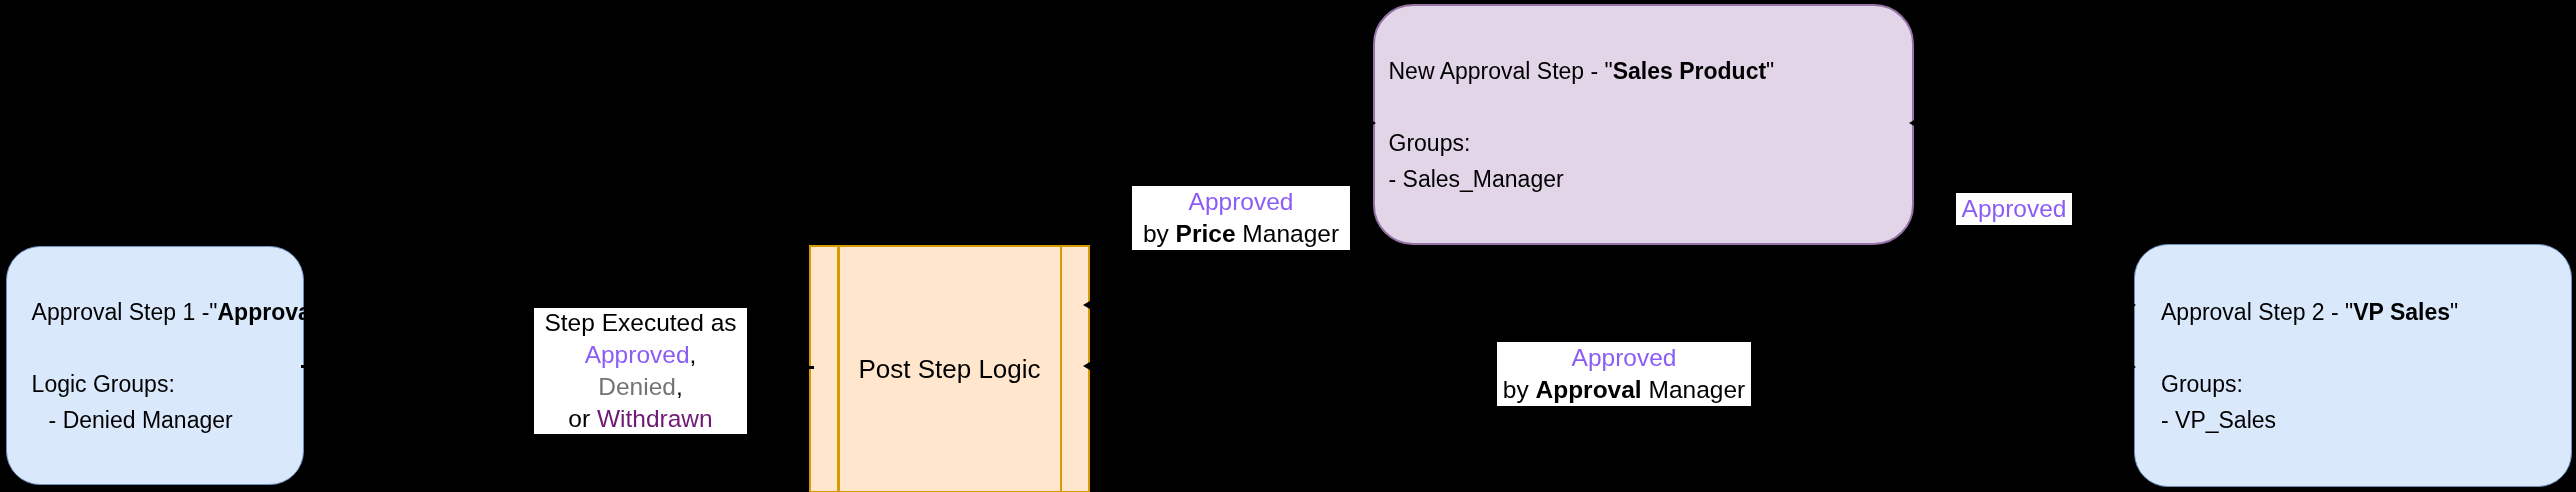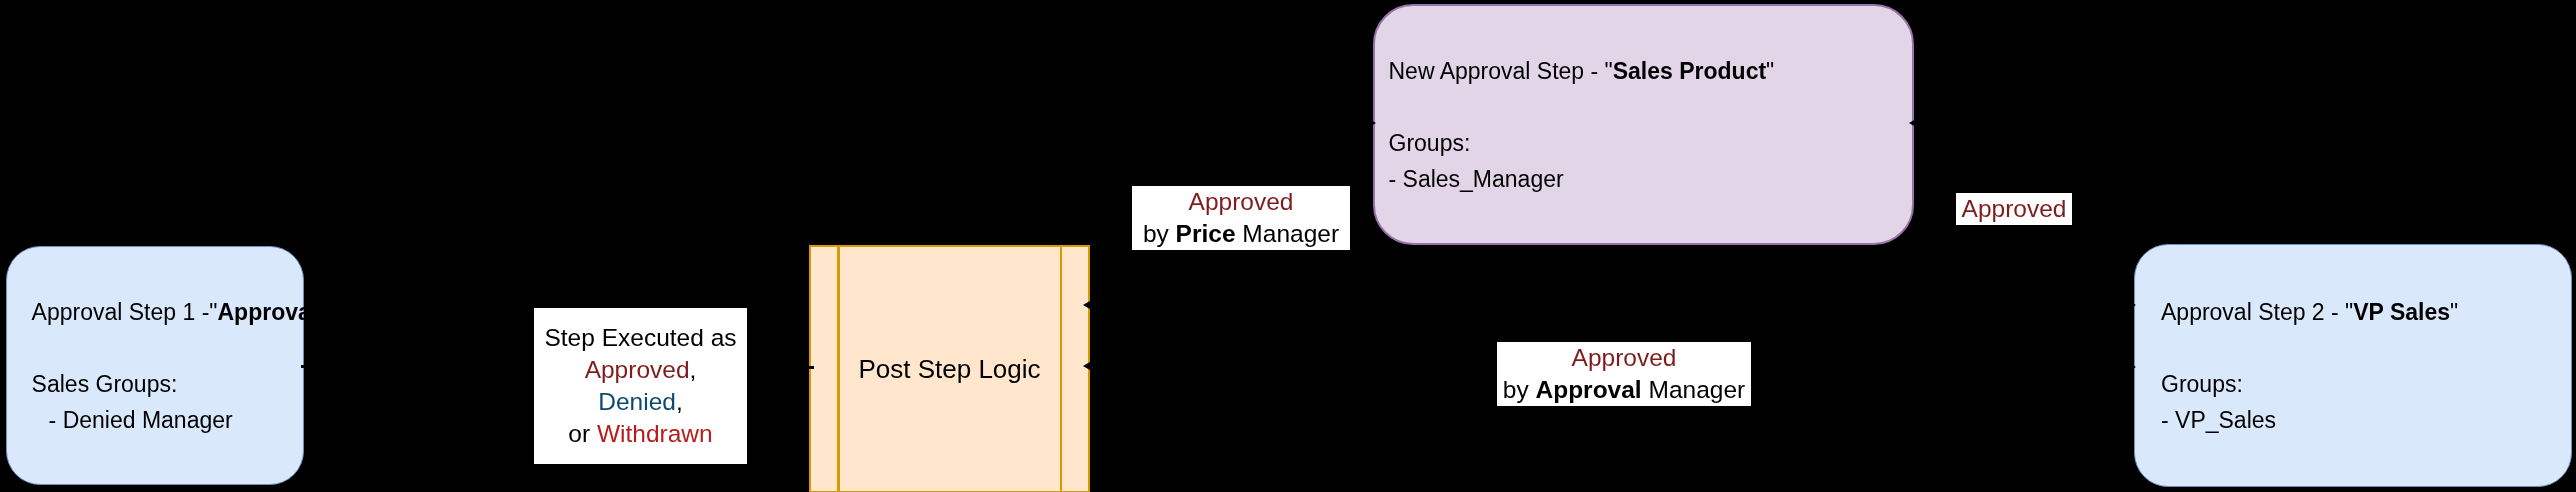--- a/index.html
+++ b/index.html
@@ -18,7 +18,7 @@
   .blankline{height:36px;}
   .indent{padding-left:17px;}
   .b{font-weight:bold;}
-  .green{color:#7f1d1d;}
+  .green{color:#8b5cf6;}
   .red{color:#0c4a6e;}
   .gray{color:#b91c1c;}
   .innerbar{position:absolute;top:0;bottom:0;width:2.5px;background:#d79b00;}

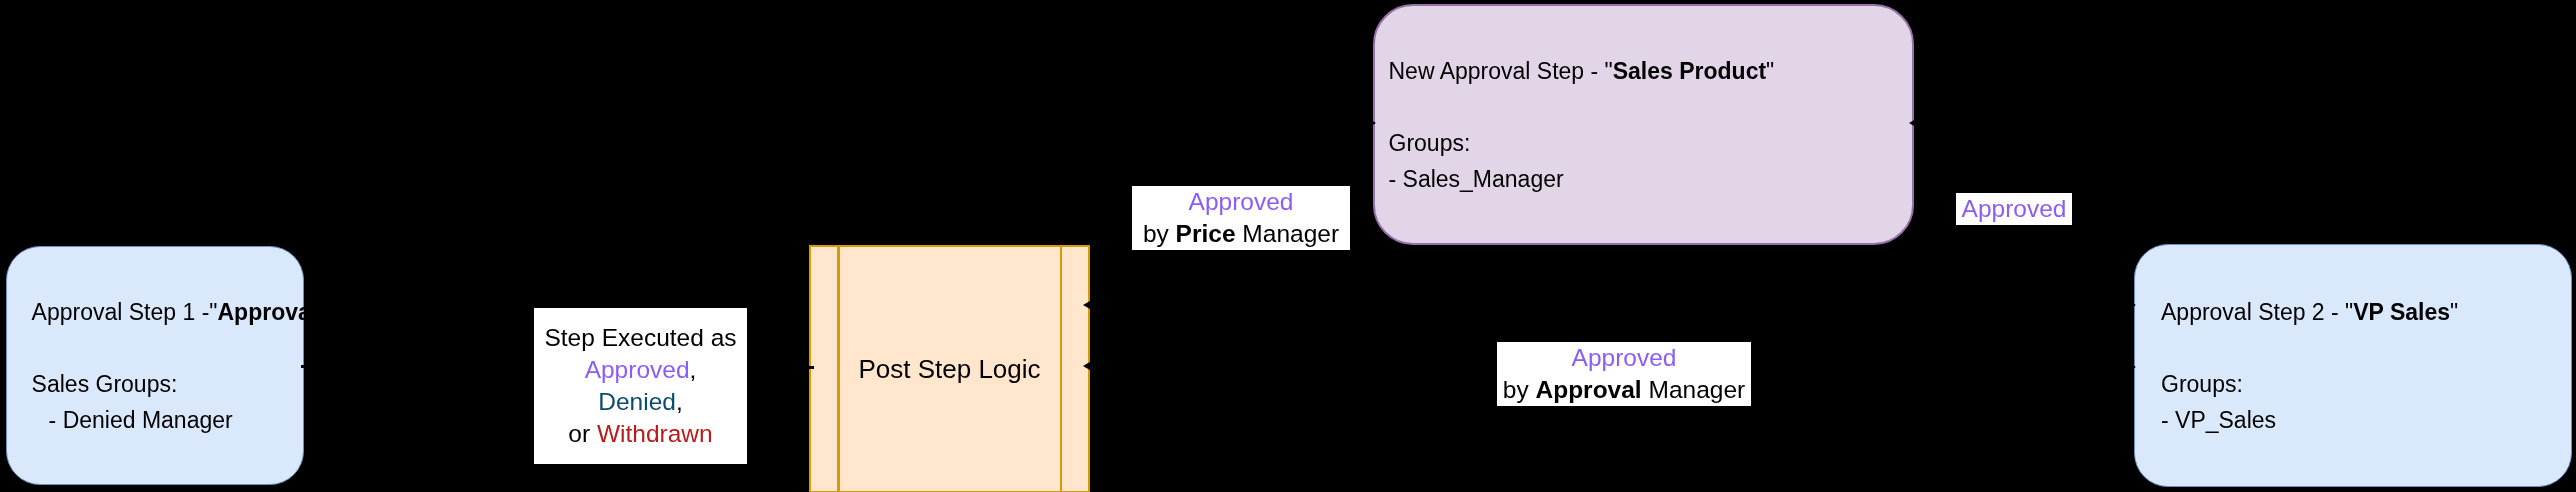--- a/index.html
+++ b/index.html
@@ -42,7 +42,7 @@
     <div class="line indent">- Denied Manager</div>
   </div>
 
-  <div class="whitebox" style="left:534px;top:308px;width:213px;height:156px;">
+  <div class="whitebox" style="left:534px;top:308px;width:213px;height:126px;">
     <div class="line">Step Executed as</div>
     <div class="line"><span class="green">Approved</span><span>,</span></div>
     <div class="line"><span class="red">Denied</span><span>,</span></div>

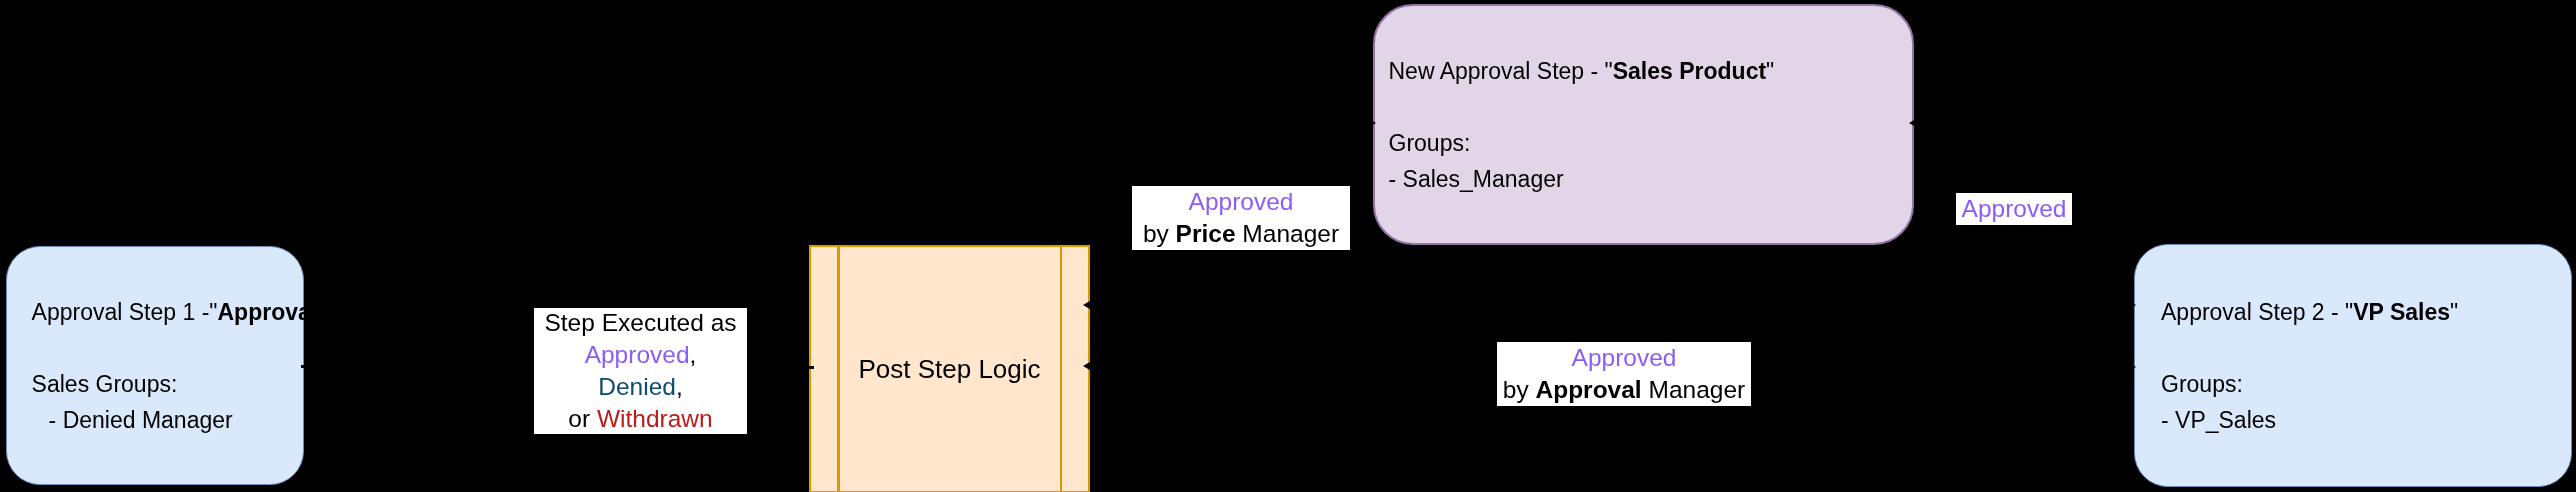--- a/index.html
+++ b/index.html
@@ -38,7 +38,7 @@
   <div class="node blue boxtext" style="left:6.1px;top:246px;width:298px;height:239px;padding-left:24.5px;">
     <div class="line"><span>Approval Step 1 -"</span><span class="b">Approval</span><span>"</span></div>
     <div class="line blankline"></div>
-    <div class="line">Sales Groups:</div>
+    <div class="line">Logic Groups:</div>
     <div class="line indent">- Denied Manager</div>
   </div>
 

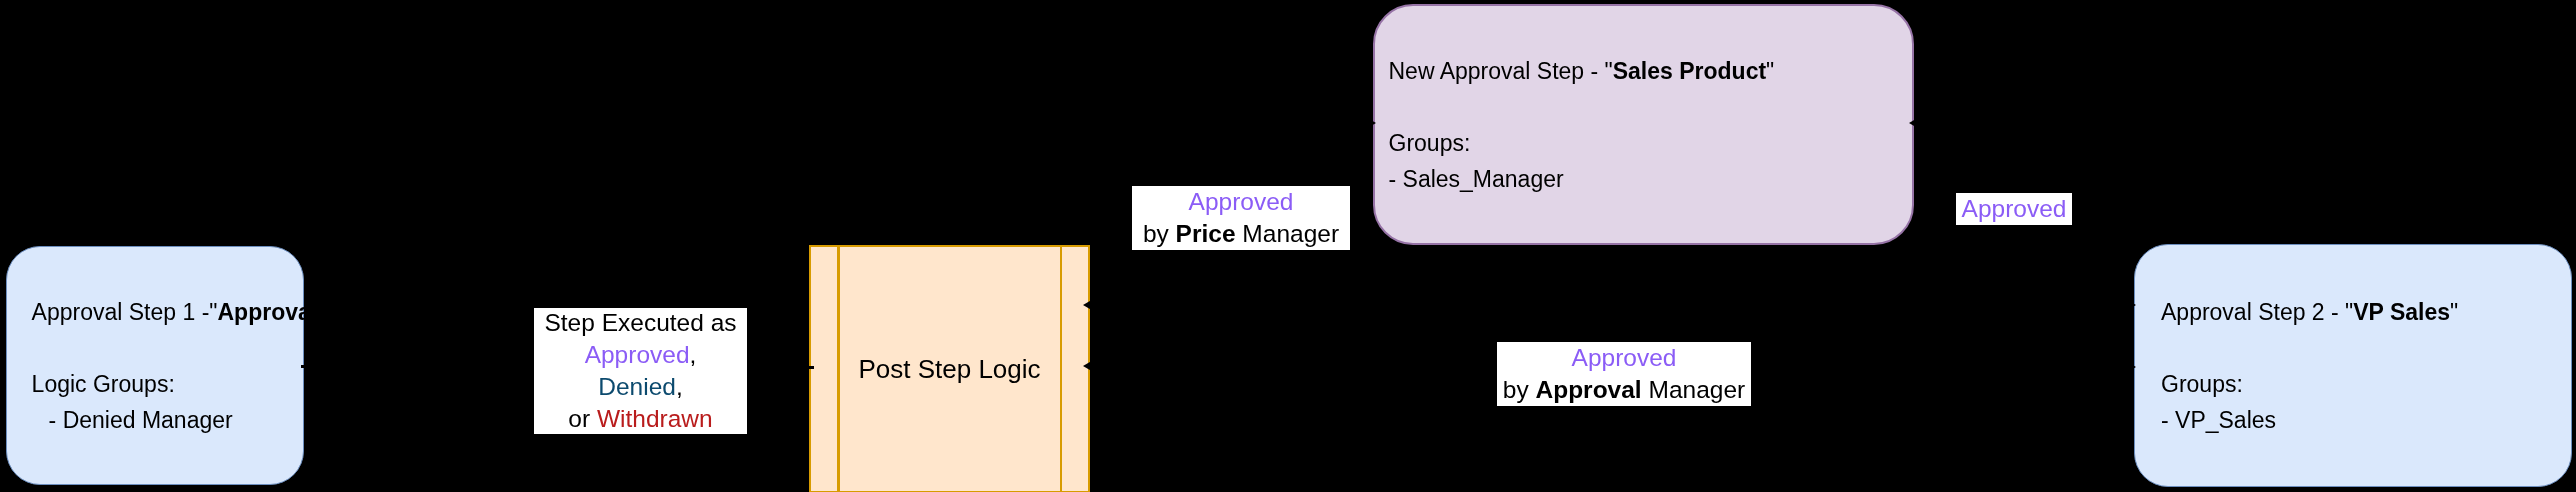--- a/index.html
+++ b/index.html
@@ -19,7 +19,7 @@
   .indent{padding-left:17px;}
   .b{font-weight:bold;}
   .green{color:#8b5cf6;}
-  .red{color:#0c4a6e;}
+  .red{color:#737373;}
   .gray{color:#b91c1c;}
   .innerbar{position:absolute;top:0;bottom:0;width:2.5px;background:#d79b00;}
   .postlabel{font-size:26px;text-align:center;}

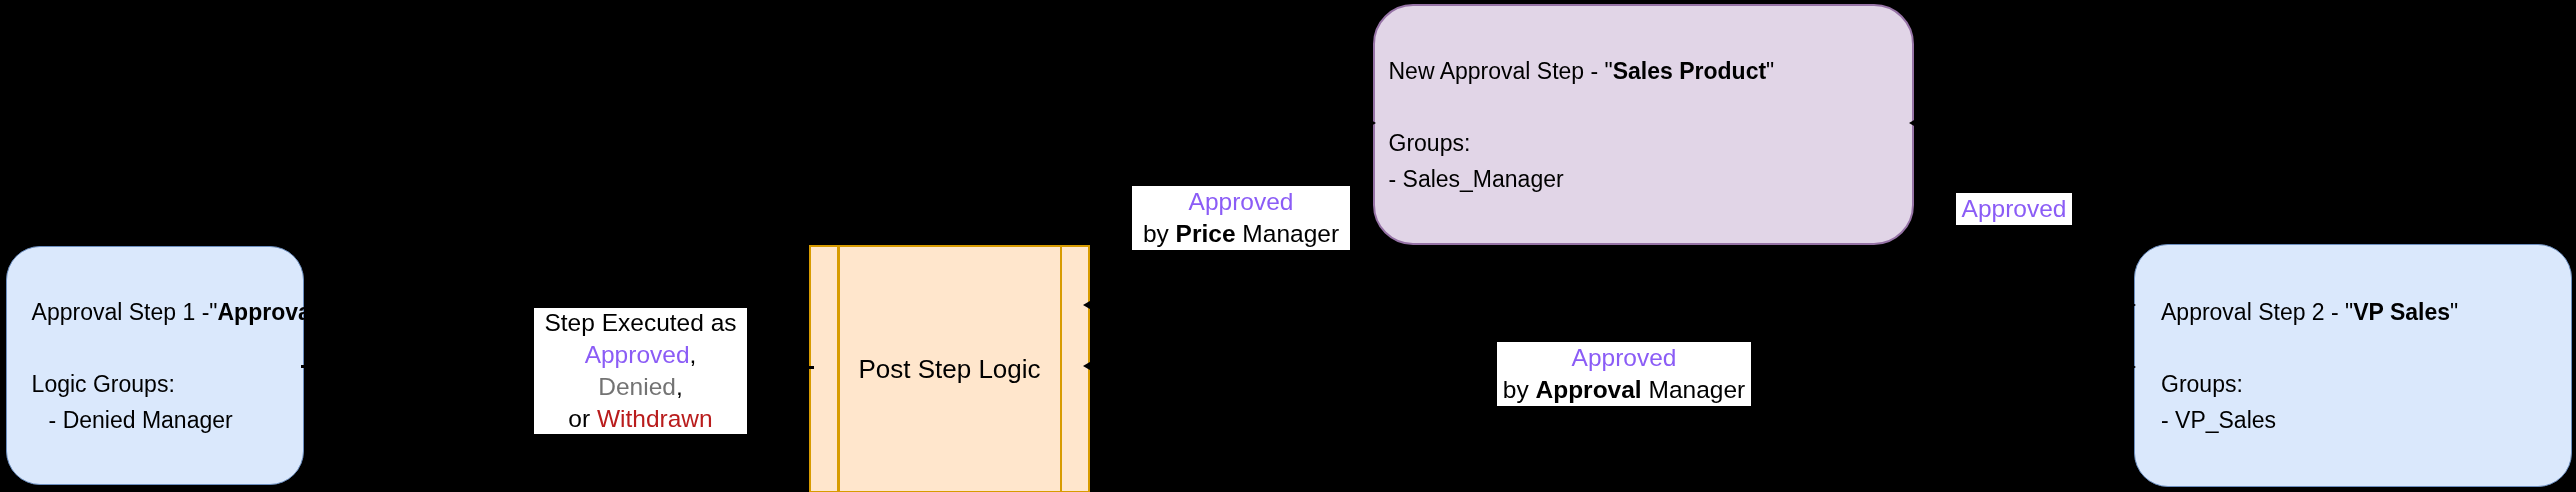--- a/index.html
+++ b/index.html
@@ -20,7 +20,7 @@
   .b{font-weight:bold;}
   .green{color:#8b5cf6;}
   .red{color:#737373;}
-  .gray{color:#b91c1c;}
+  .gray{color:#701a75;}
   .innerbar{position:absolute;top:0;bottom:0;width:2.5px;background:#d79b00;}
   .postlabel{font-size:26px;text-align:center;}
   .tip{position:absolute;width:0;height:0;}

